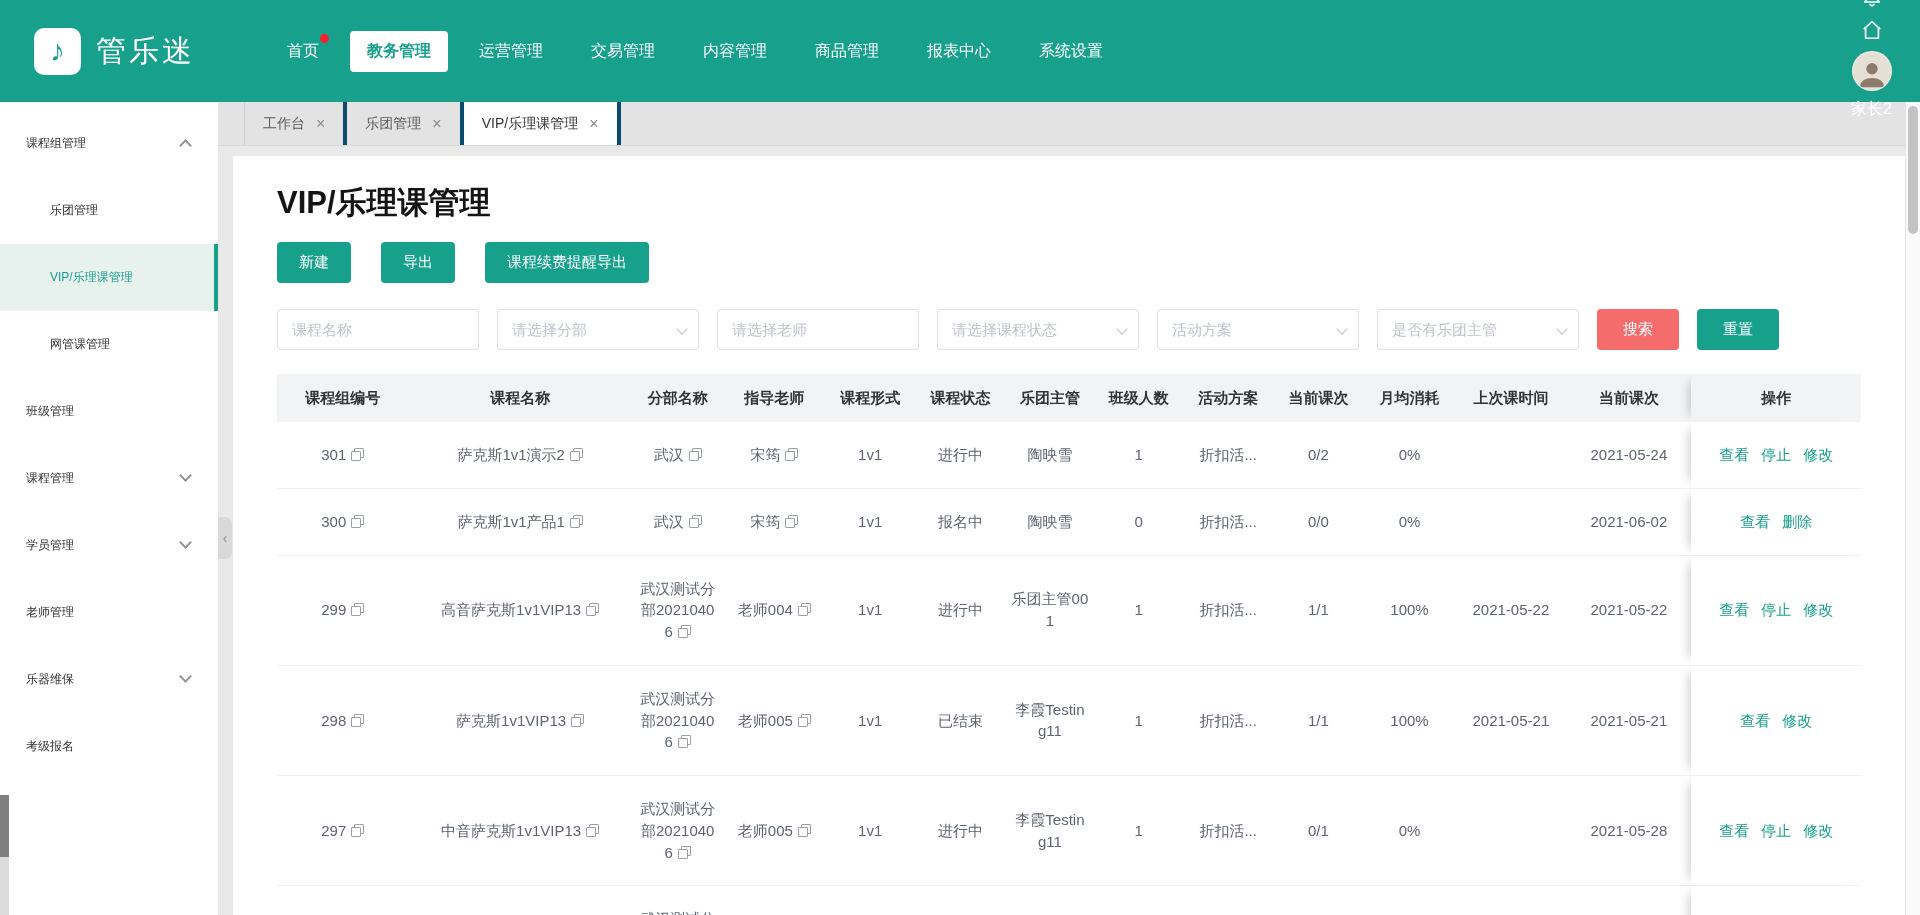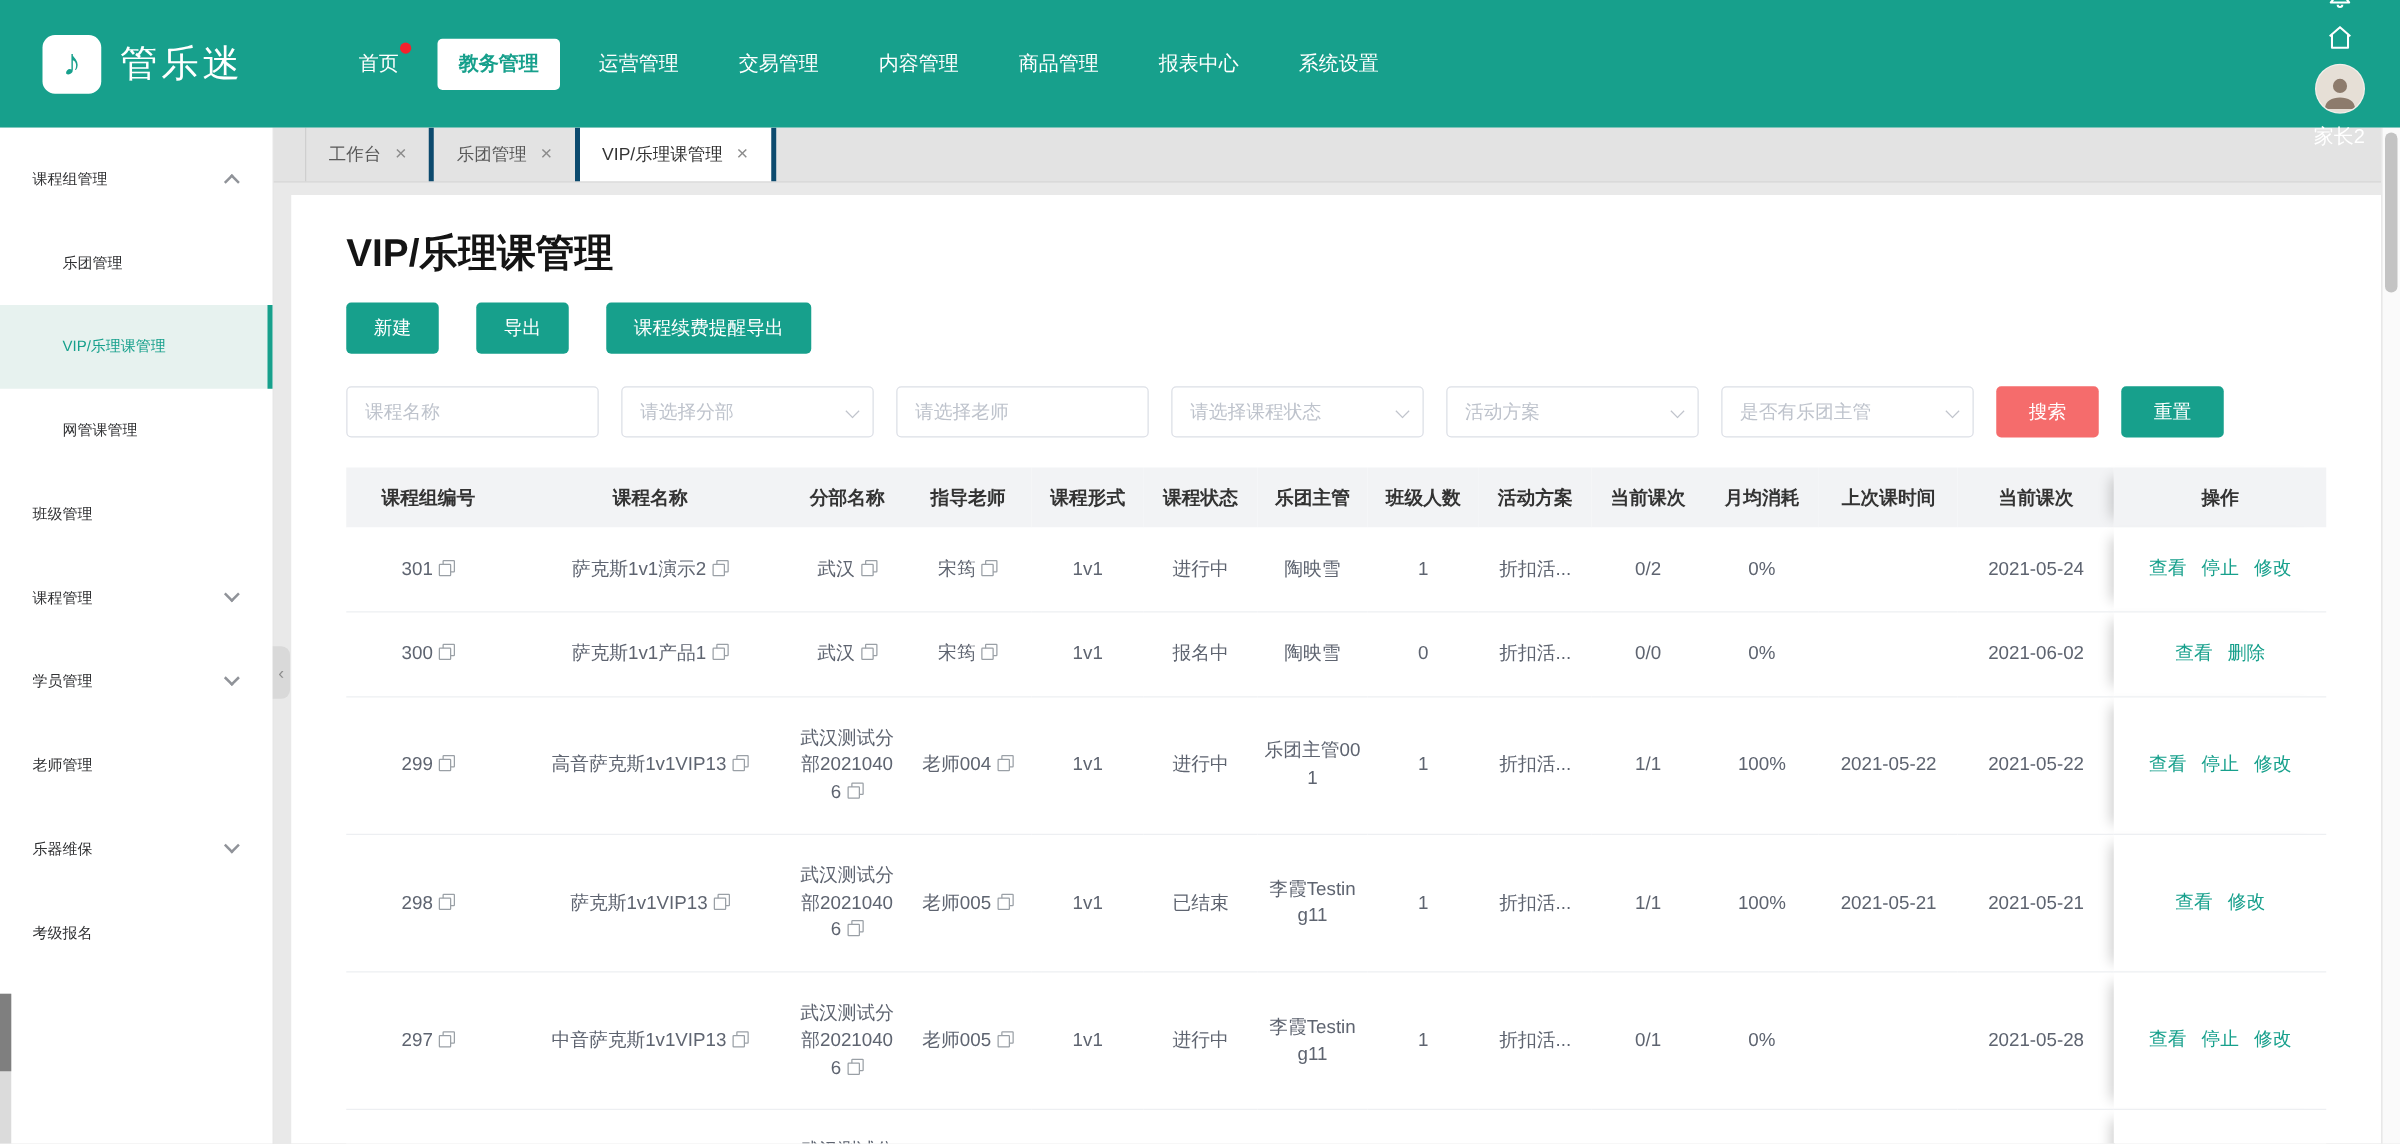--- a/index.html
+++ b/index.html
@@ -93,7 +93,7 @@
     border:1px solid #9AA0A6; border-radius:1px; background:#fff; z-index:1; }
   .copy-icon::after { content:''; position:absolute; right:0; top:0; width:8px; height:8px;
     border:1px solid #9AA0A6; border-radius:1px; }
-  td.ops a { color:var(--teal); margin:16px 6px; cursor:pointer; text-decoration:none; white-space:nowrap;font-family:Liberation Mono, monospace; }
+  td.ops a { color:var(--teal); margin:16px 6px; cursor:pointer; text-decoration:none; white-space:nowrap; }
 
   
   .vscroll { width:15px; background:#FAFAFA; border-left:1px solid #E3E3E3; position:relative; }

